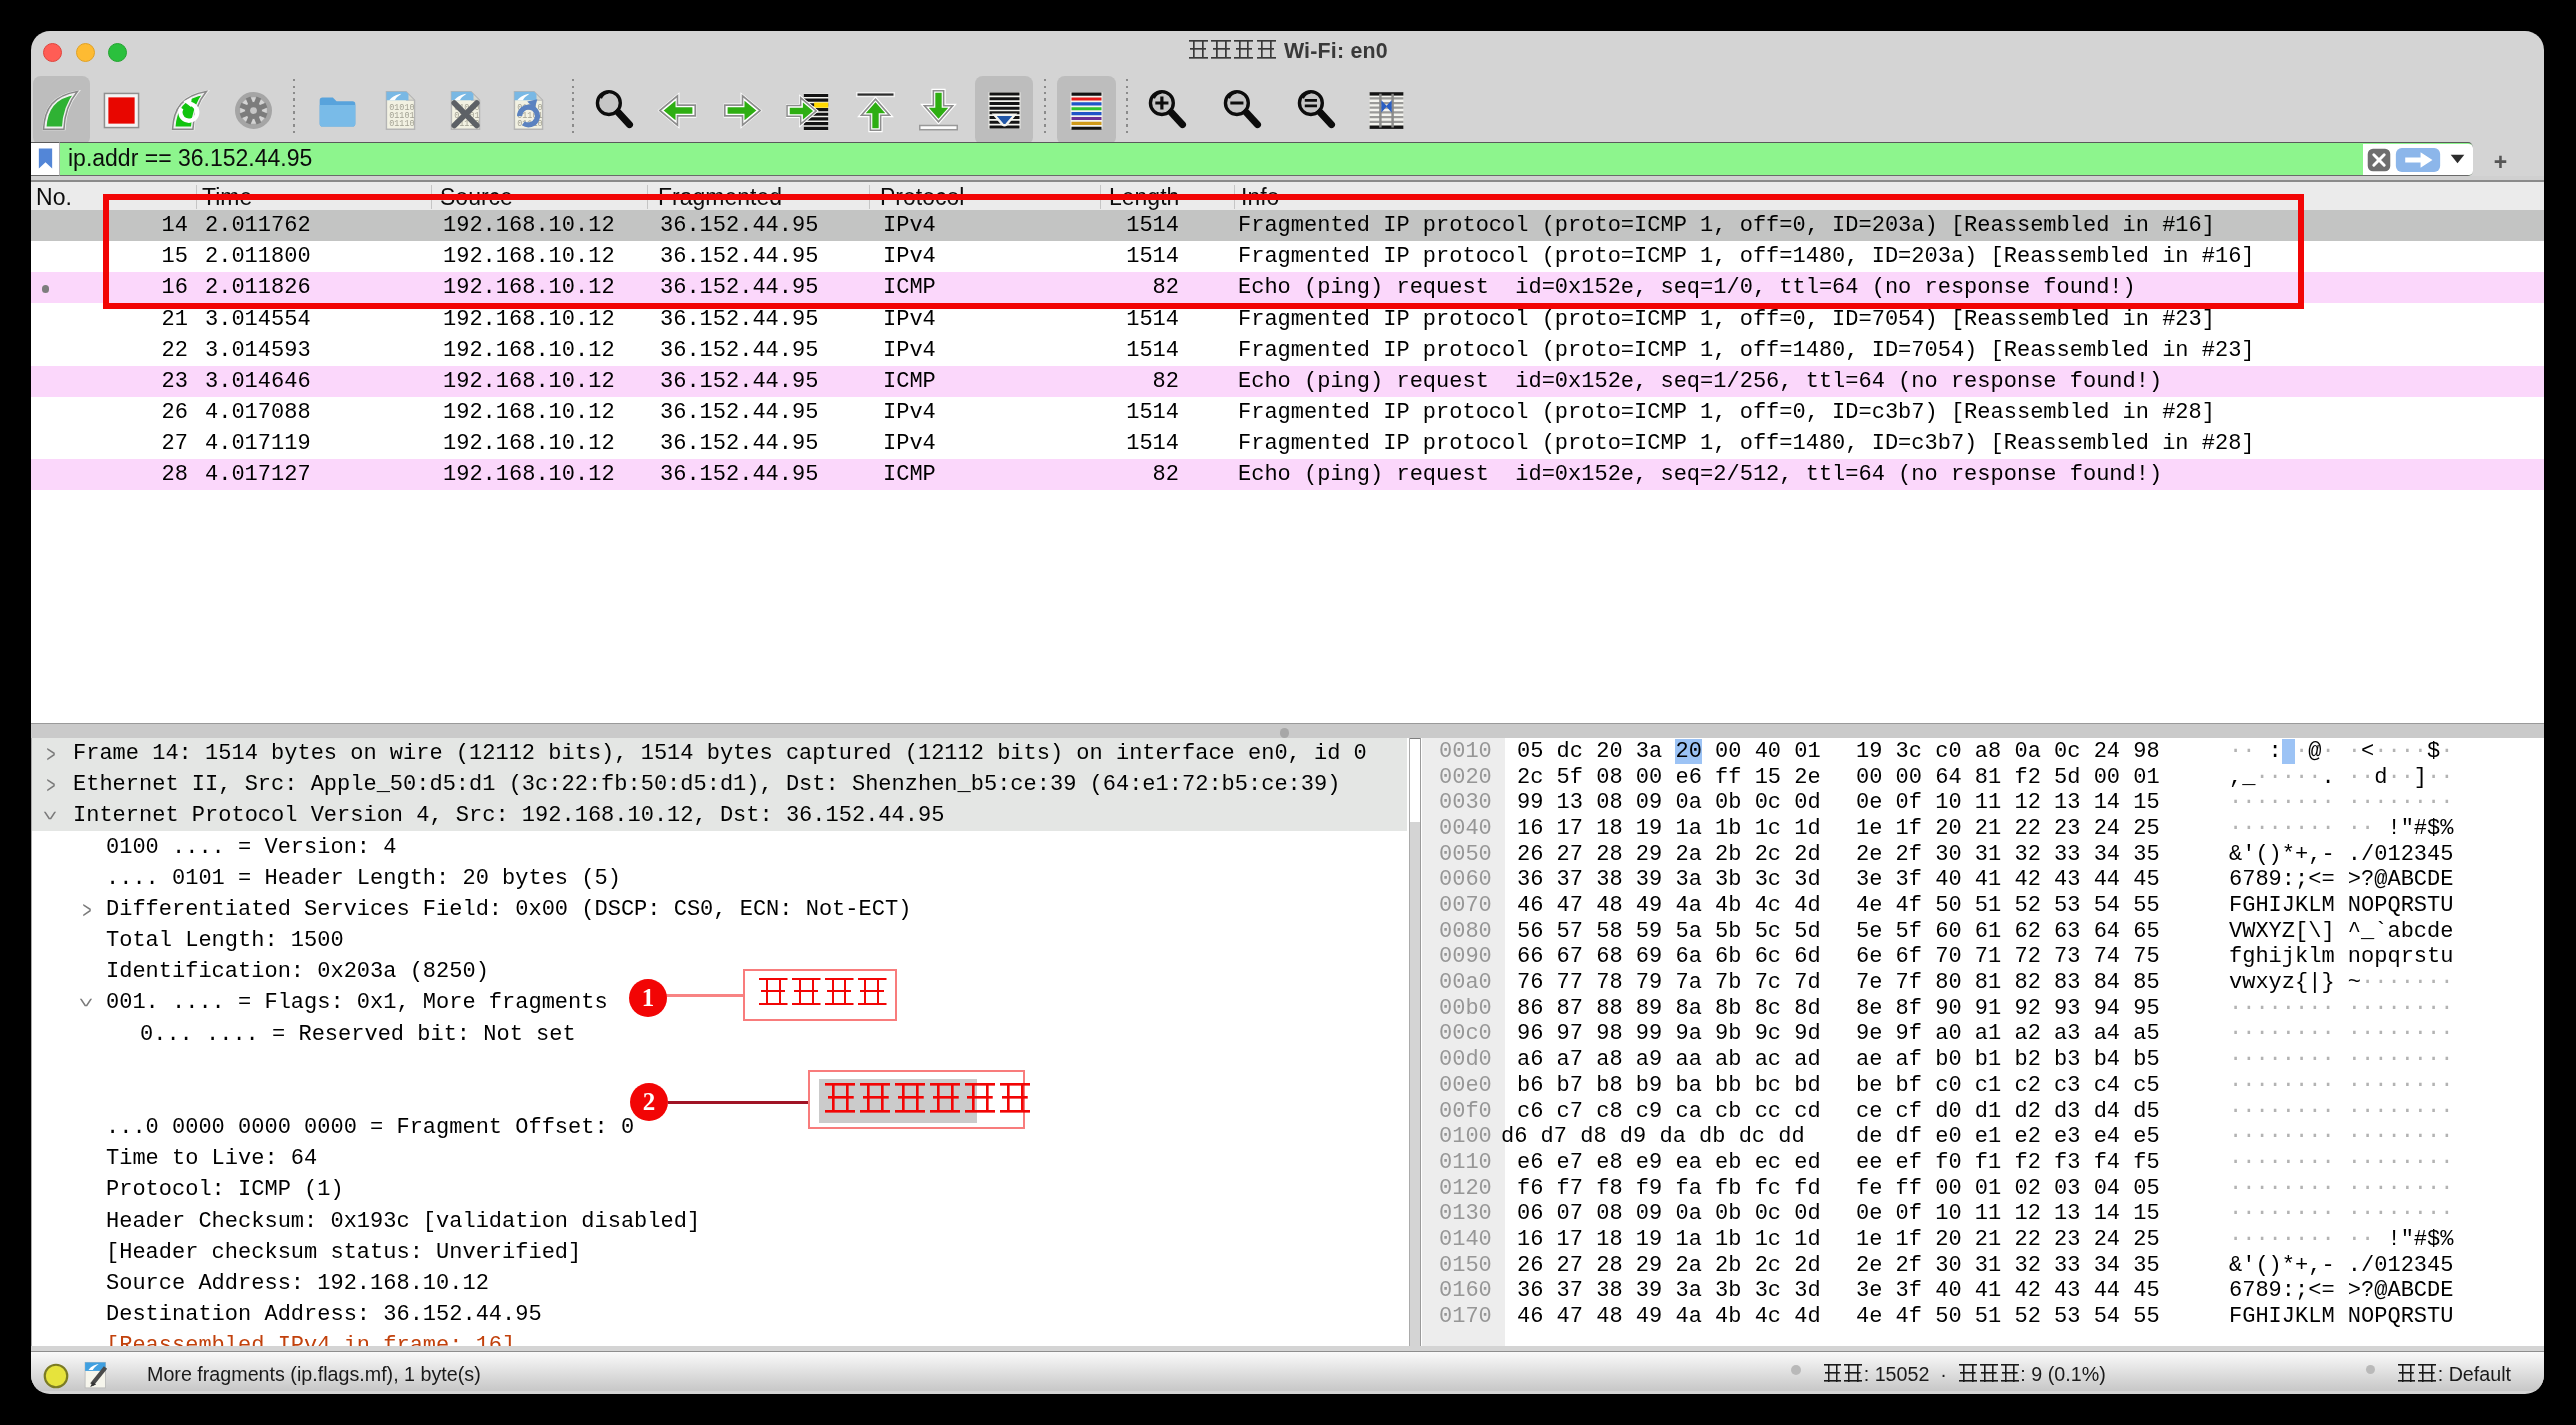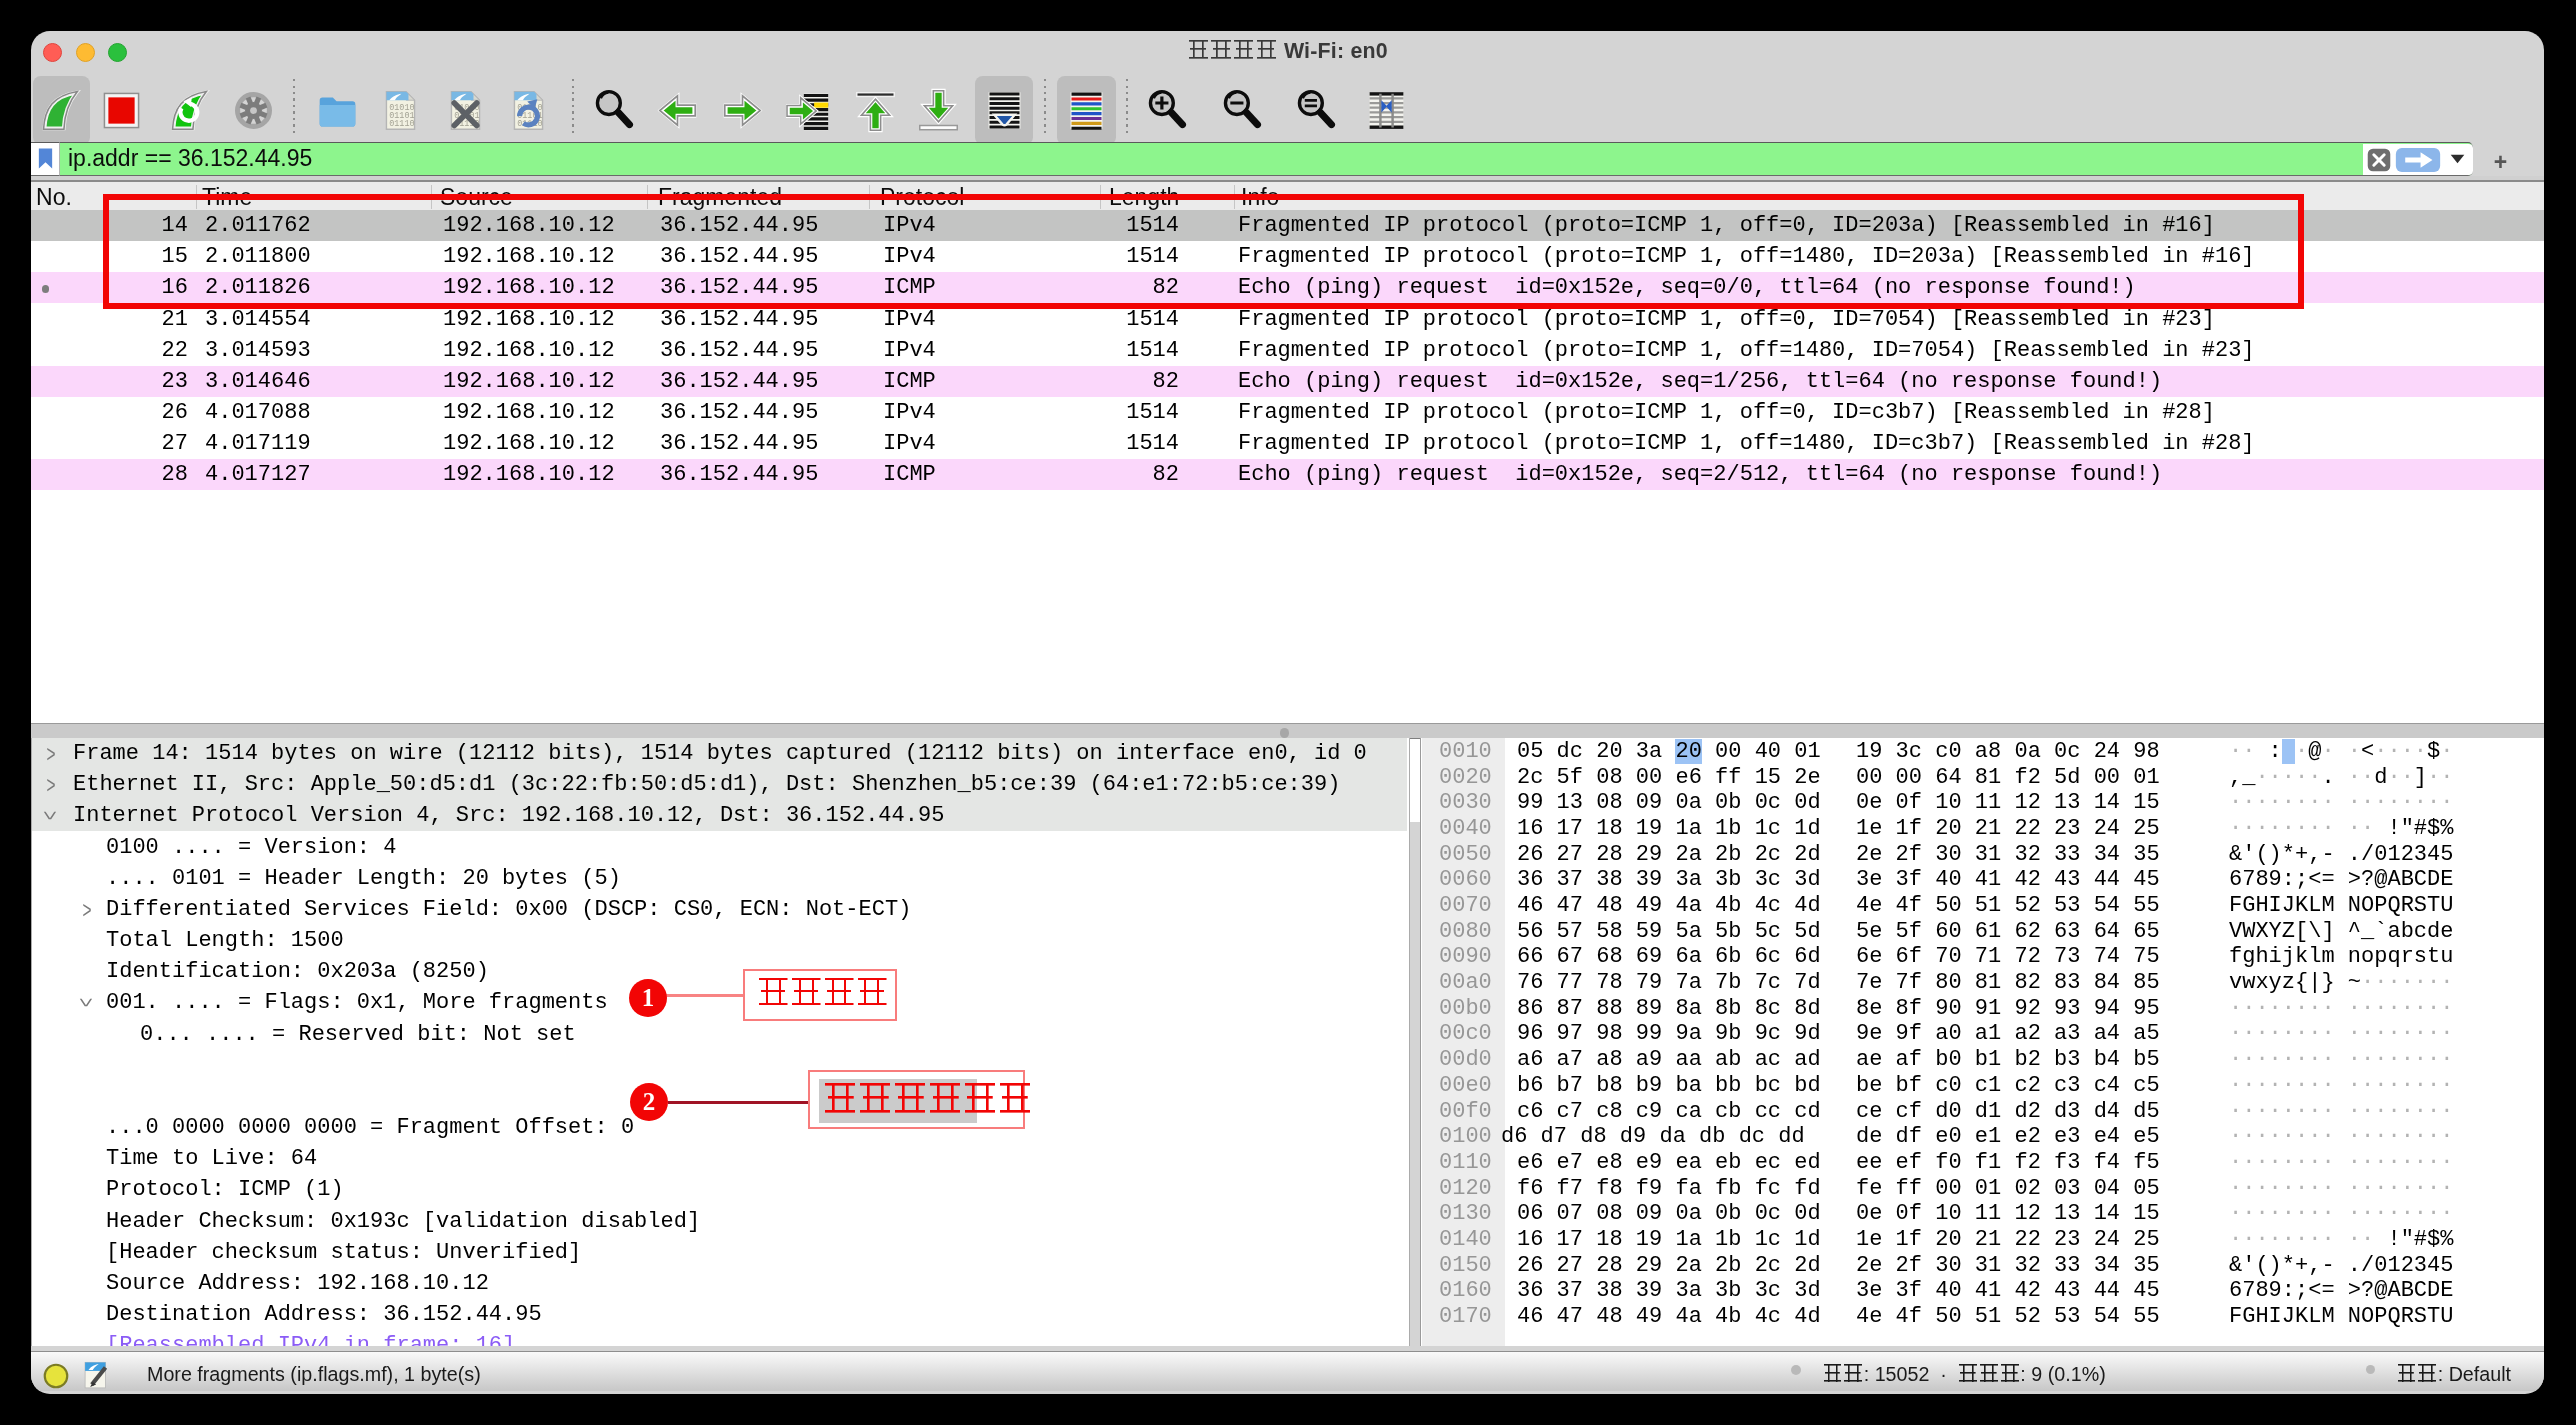--- a/index.html
+++ b/index.html
@@ -273,7 +273,7 @@
   <div id="list">
 <div class="prow psel" style="top:0px"><span class="cno">14</span><span class="ctime">2.011762</span><span class="csrc">192.168.10.12</span><span class="cdst">36.152.44.95</span><span class="cpro">IPv4</span><span class="clen">1514</span><span class="cinfo">Fragmented IP protocol (proto=ICMP 1, off=0, ID=203a) [Reassembled in #16]</span></div>
 <div class="prow" style="top:31px"><span class="cno">15</span><span class="ctime">2.011800</span><span class="csrc">192.168.10.12</span><span class="cdst">36.152.44.95</span><span class="cpro">IPv4</span><span class="clen">1514</span><span class="cinfo">Fragmented IP protocol (proto=ICMP 1, off=1480, ID=203a) [Reassembled in #16]</span></div>
-<div class="prow ppink" style="top:62px"><span class="rdot"></span><span class="cno">16</span><span class="ctime">2.011826</span><span class="csrc">192.168.10.12</span><span class="cdst">36.152.44.95</span><span class="cpro">ICMP</span><span class="clen">82</span><span class="cinfo">Echo (ping) request  id=0x152e, seq=0/0, ttl=64 (no response found!)</span></div>
+<div class="prow ppink" style="top:62px"><span class="rdot"></span><span class="cno">16</span><span class="ctime">2.011826</span><span class="csrc">192.168.10.12</span><span class="cdst">36.152.44.95</span><span class="cpro">ICMP</span><span class="clen">82</span><span class="cinfo">Echo (ping) request  id=0x152e, seq=1/0, ttl=64 (no response found!)</span></div>
 <div class="prow" style="top:94px"><span class="cno">21</span><span class="ctime">3.014554</span><span class="csrc">192.168.10.12</span><span class="cdst">36.152.44.95</span><span class="cpro">IPv4</span><span class="clen">1514</span><span class="cinfo">Fragmented IP protocol (proto=ICMP 1, off=0, ID=7054) [Reassembled in #23]</span></div>
 <div class="prow" style="top:125px"><span class="cno">22</span><span class="ctime">3.014593</span><span class="csrc">192.168.10.12</span><span class="cdst">36.152.44.95</span><span class="cpro">IPv4</span><span class="clen">1514</span><span class="cinfo">Fragmented IP protocol (proto=ICMP 1, off=1480, ID=7054) [Reassembled in #23]</span></div>
 <div class="prow ppink" style="top:156px"><span class="cno">23</span><span class="ctime">3.014646</span><span class="csrc">192.168.10.12</span><span class="cdst">36.152.44.95</span><span class="cpro">ICMP</span><span class="clen">82</span><span class="cinfo">Echo (ping) request  id=0x152e, seq=1/256, ttl=64 (no response found!)</span></div>

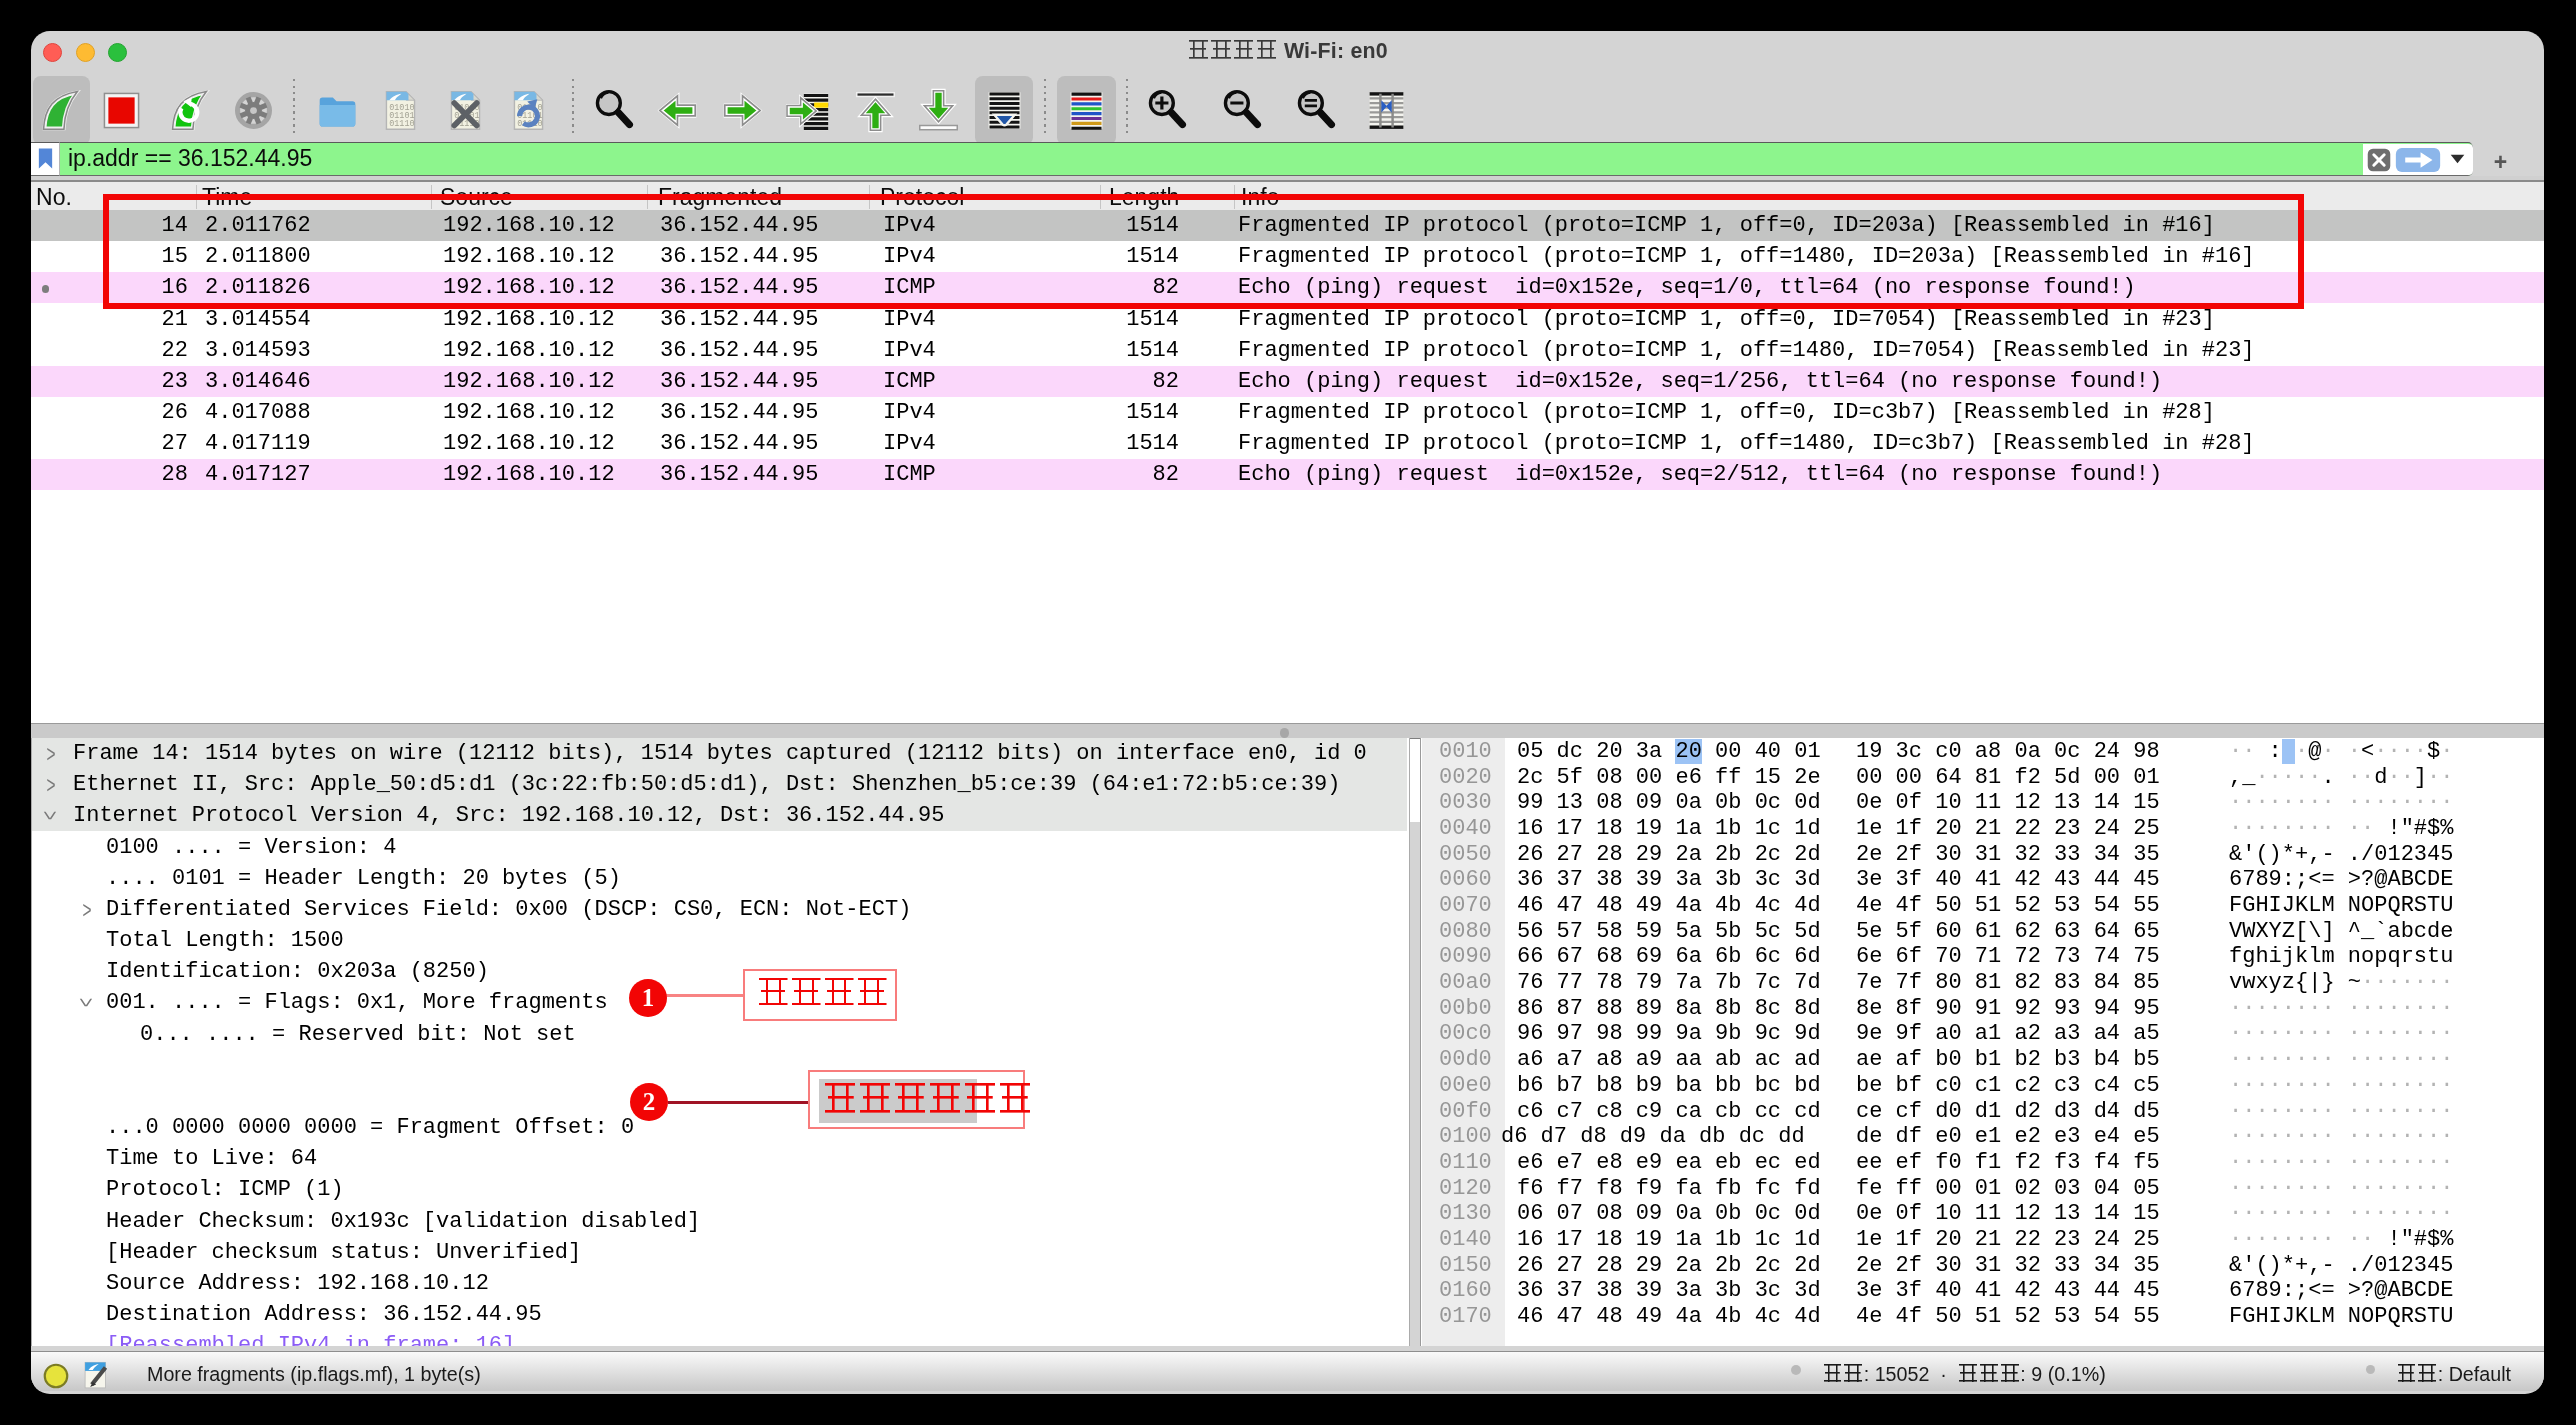--- a/index.html
+++ b/index.html
@@ -32,7 +32,7 @@
 .dg{background:#e4e6e4}
 .dsel{background:#1340db;color:#fff}
 .dtxt{position:absolute;top:0}
-.dlink{color:#8b5cf6}
+.dlink{color:#c2410c}
 .chev{position:absolute;top:0;font-family:"Liberation Sans",sans-serif;font-size:20.6px;color:#7a7a7a;transform:scale(0.75,1.15)}
 .chevd{transform:rotate(90deg) scale(0.75,1.15)}
 #hpane{position:absolute;left:1389px;top:707px;width:1124px;height:608px;background:#fff;border-left:0.9px solid #9a9a9a;overflow:hidden}

